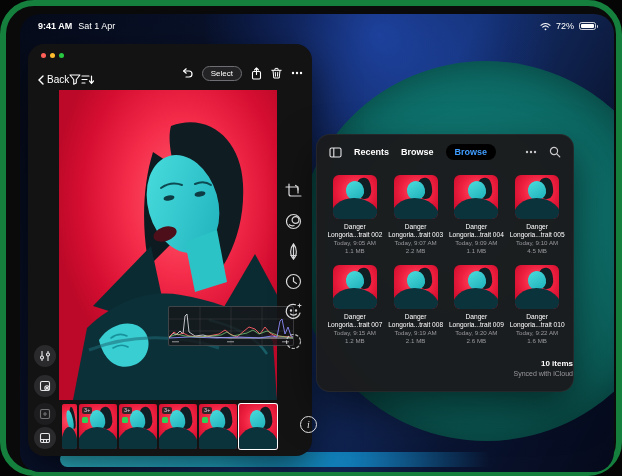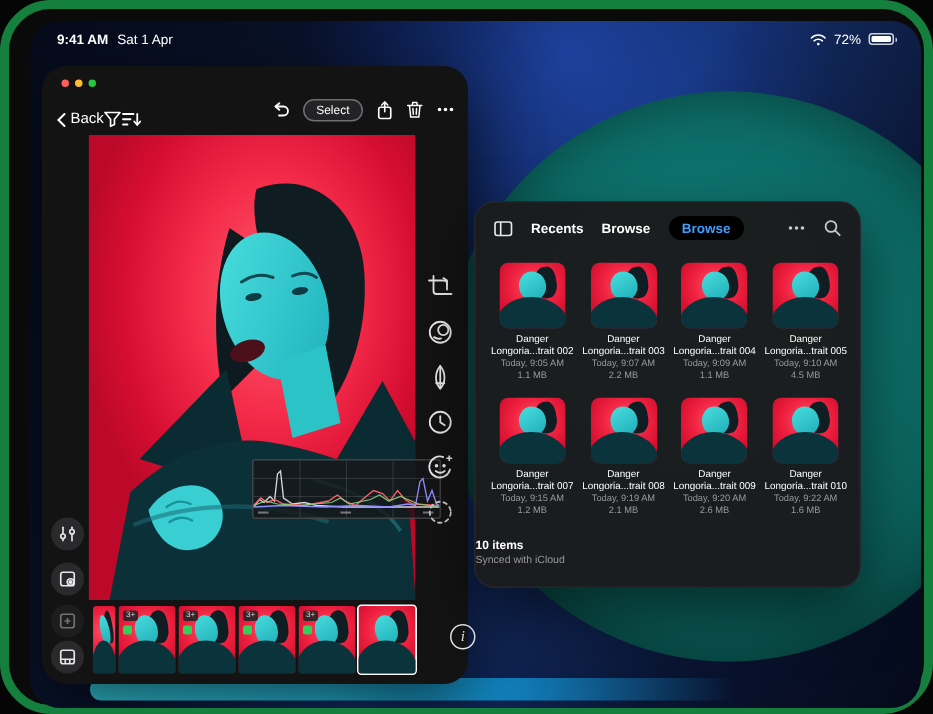--- a/index.html
+++ b/index.html
@@ -111,7 +111,7 @@
   .f-name { margin-top:4px; color:#fff; font-size:6.6px; line-height:8px; text-align:center;
             white-space:nowrap; }
   .f-meta { color:#98989d; font-size:6.2px; line-height:8px; text-align:center; }
-  .br-footer { position:absolute; left:0; top:224px; width:100%; text-align:left; }
+  .br-footer { position:absolute; left:0; top:224px; width:100%; text-align:right; }
   .fc { color:#fff; font-size:8px; font-weight:bold; }
   .fs { color:#98989d; font-size:7px; margin-top:2px; }
 </style>

